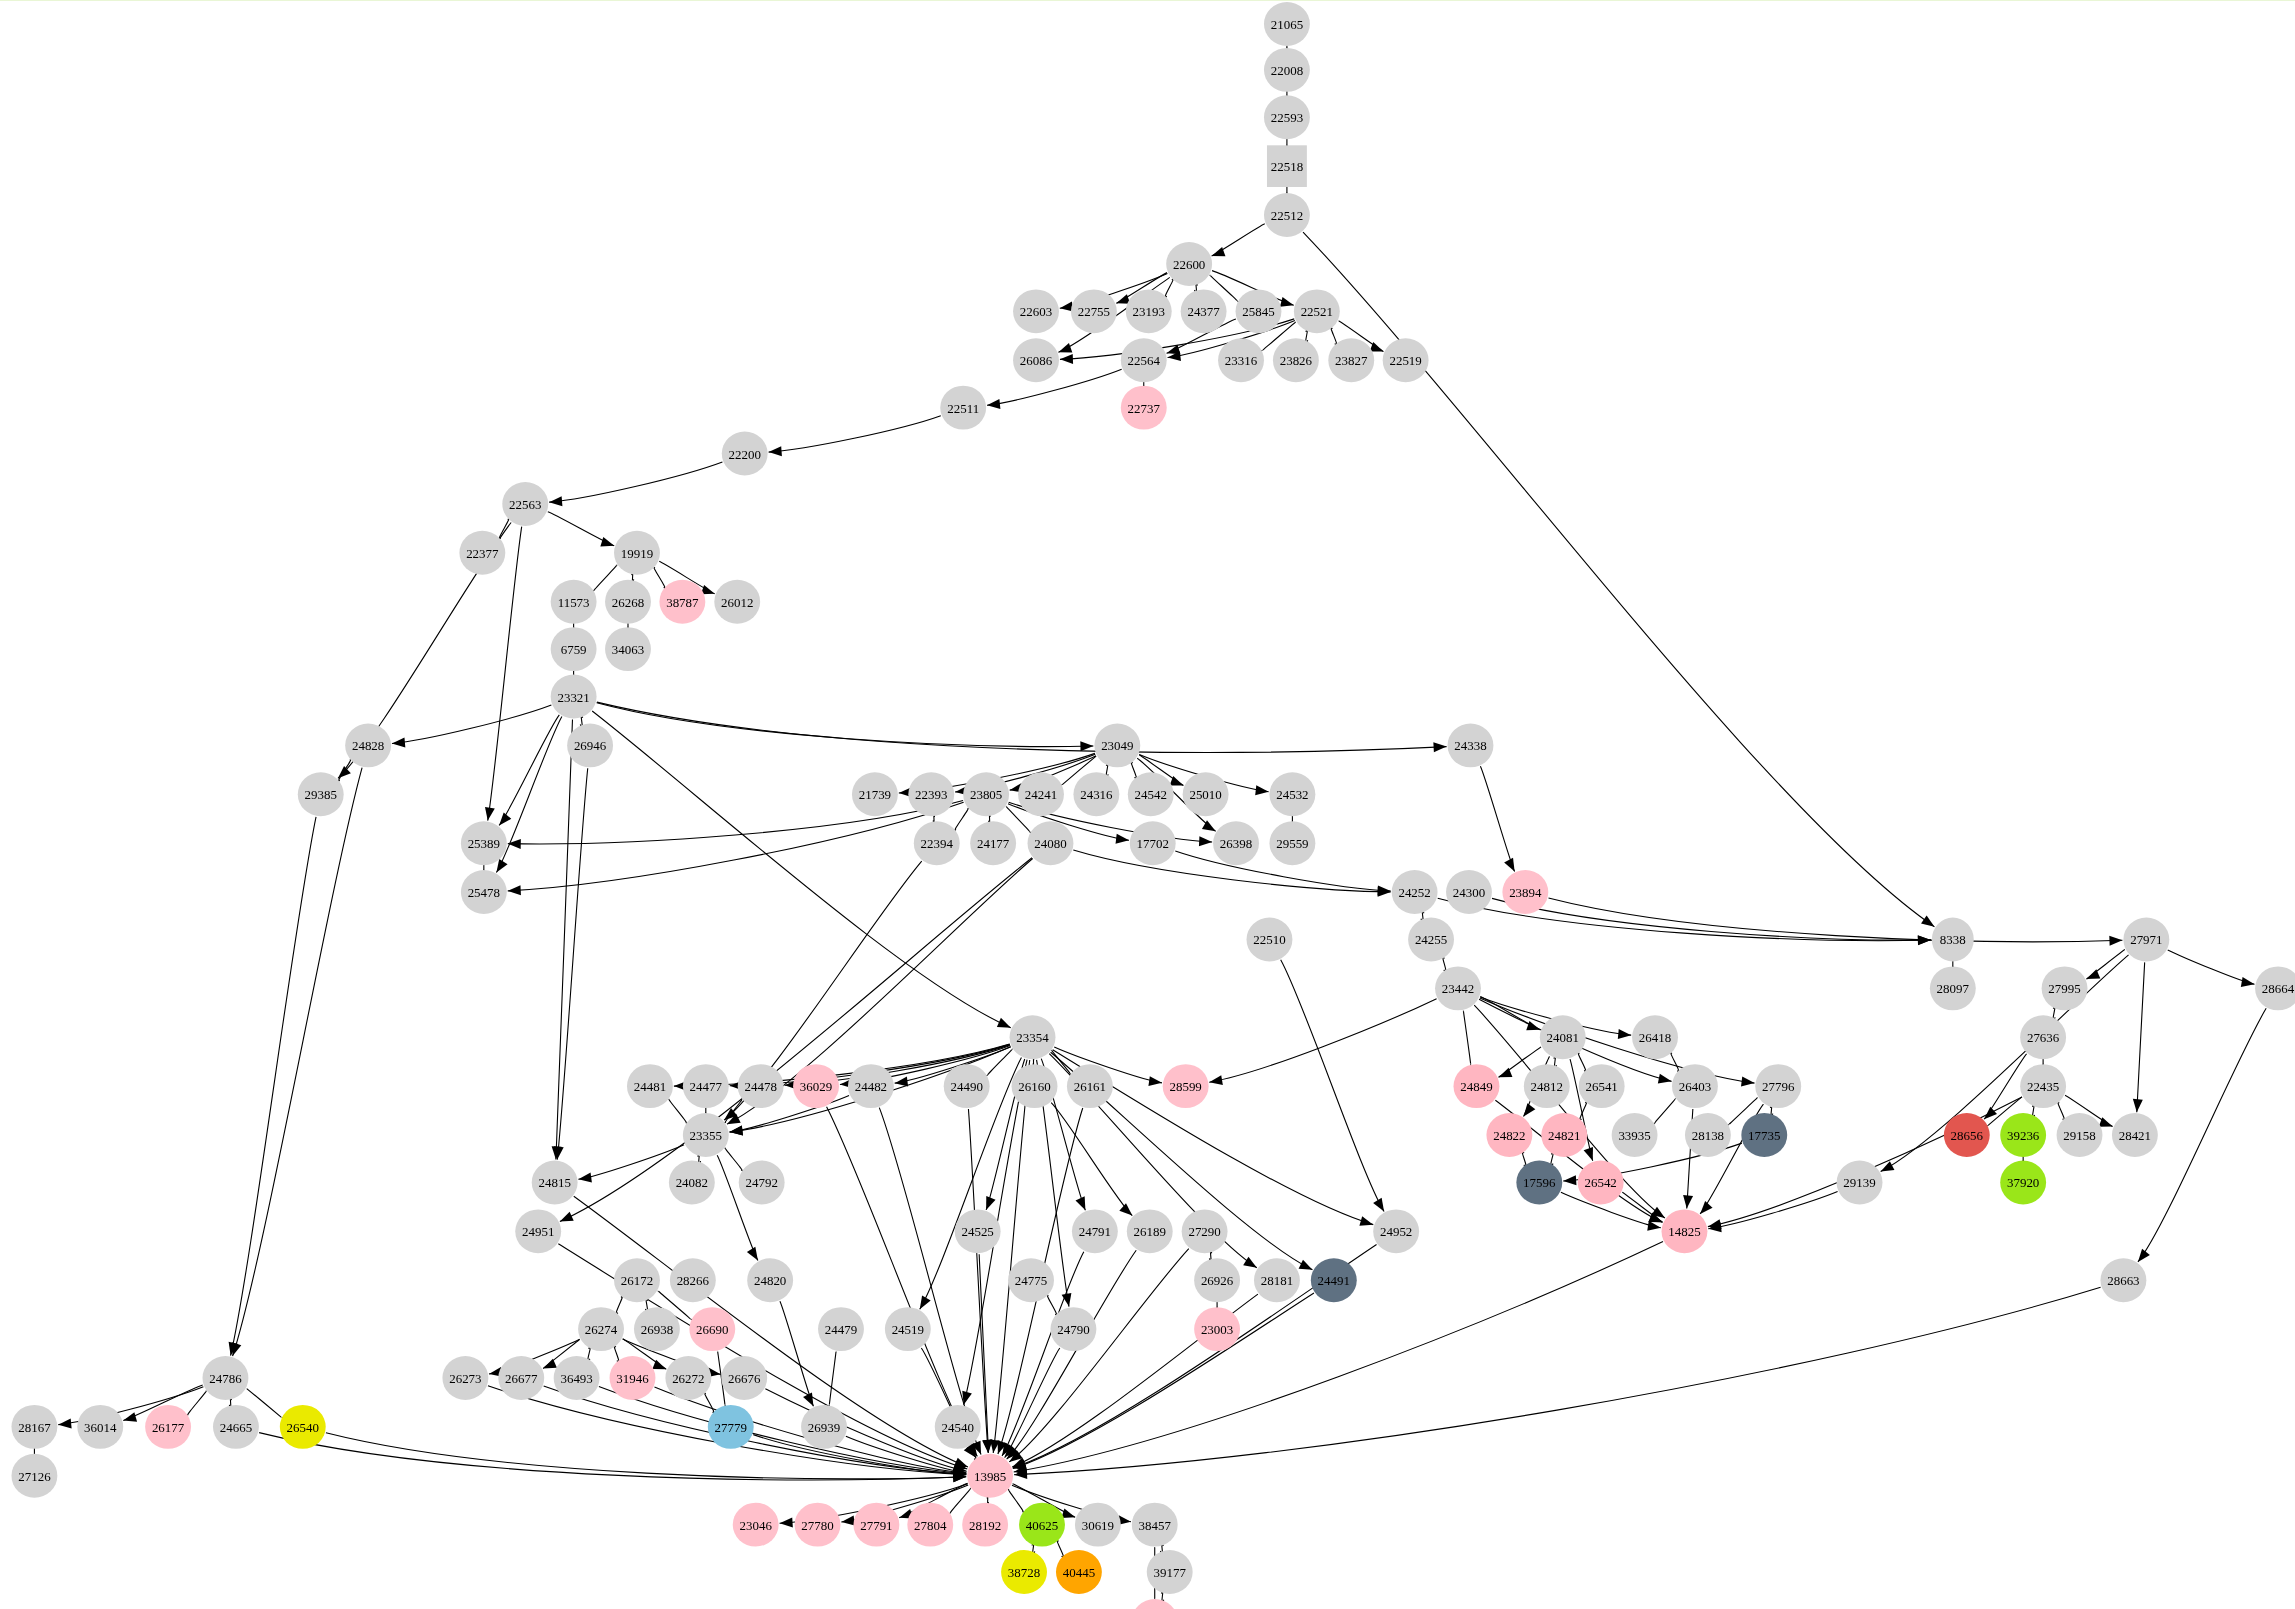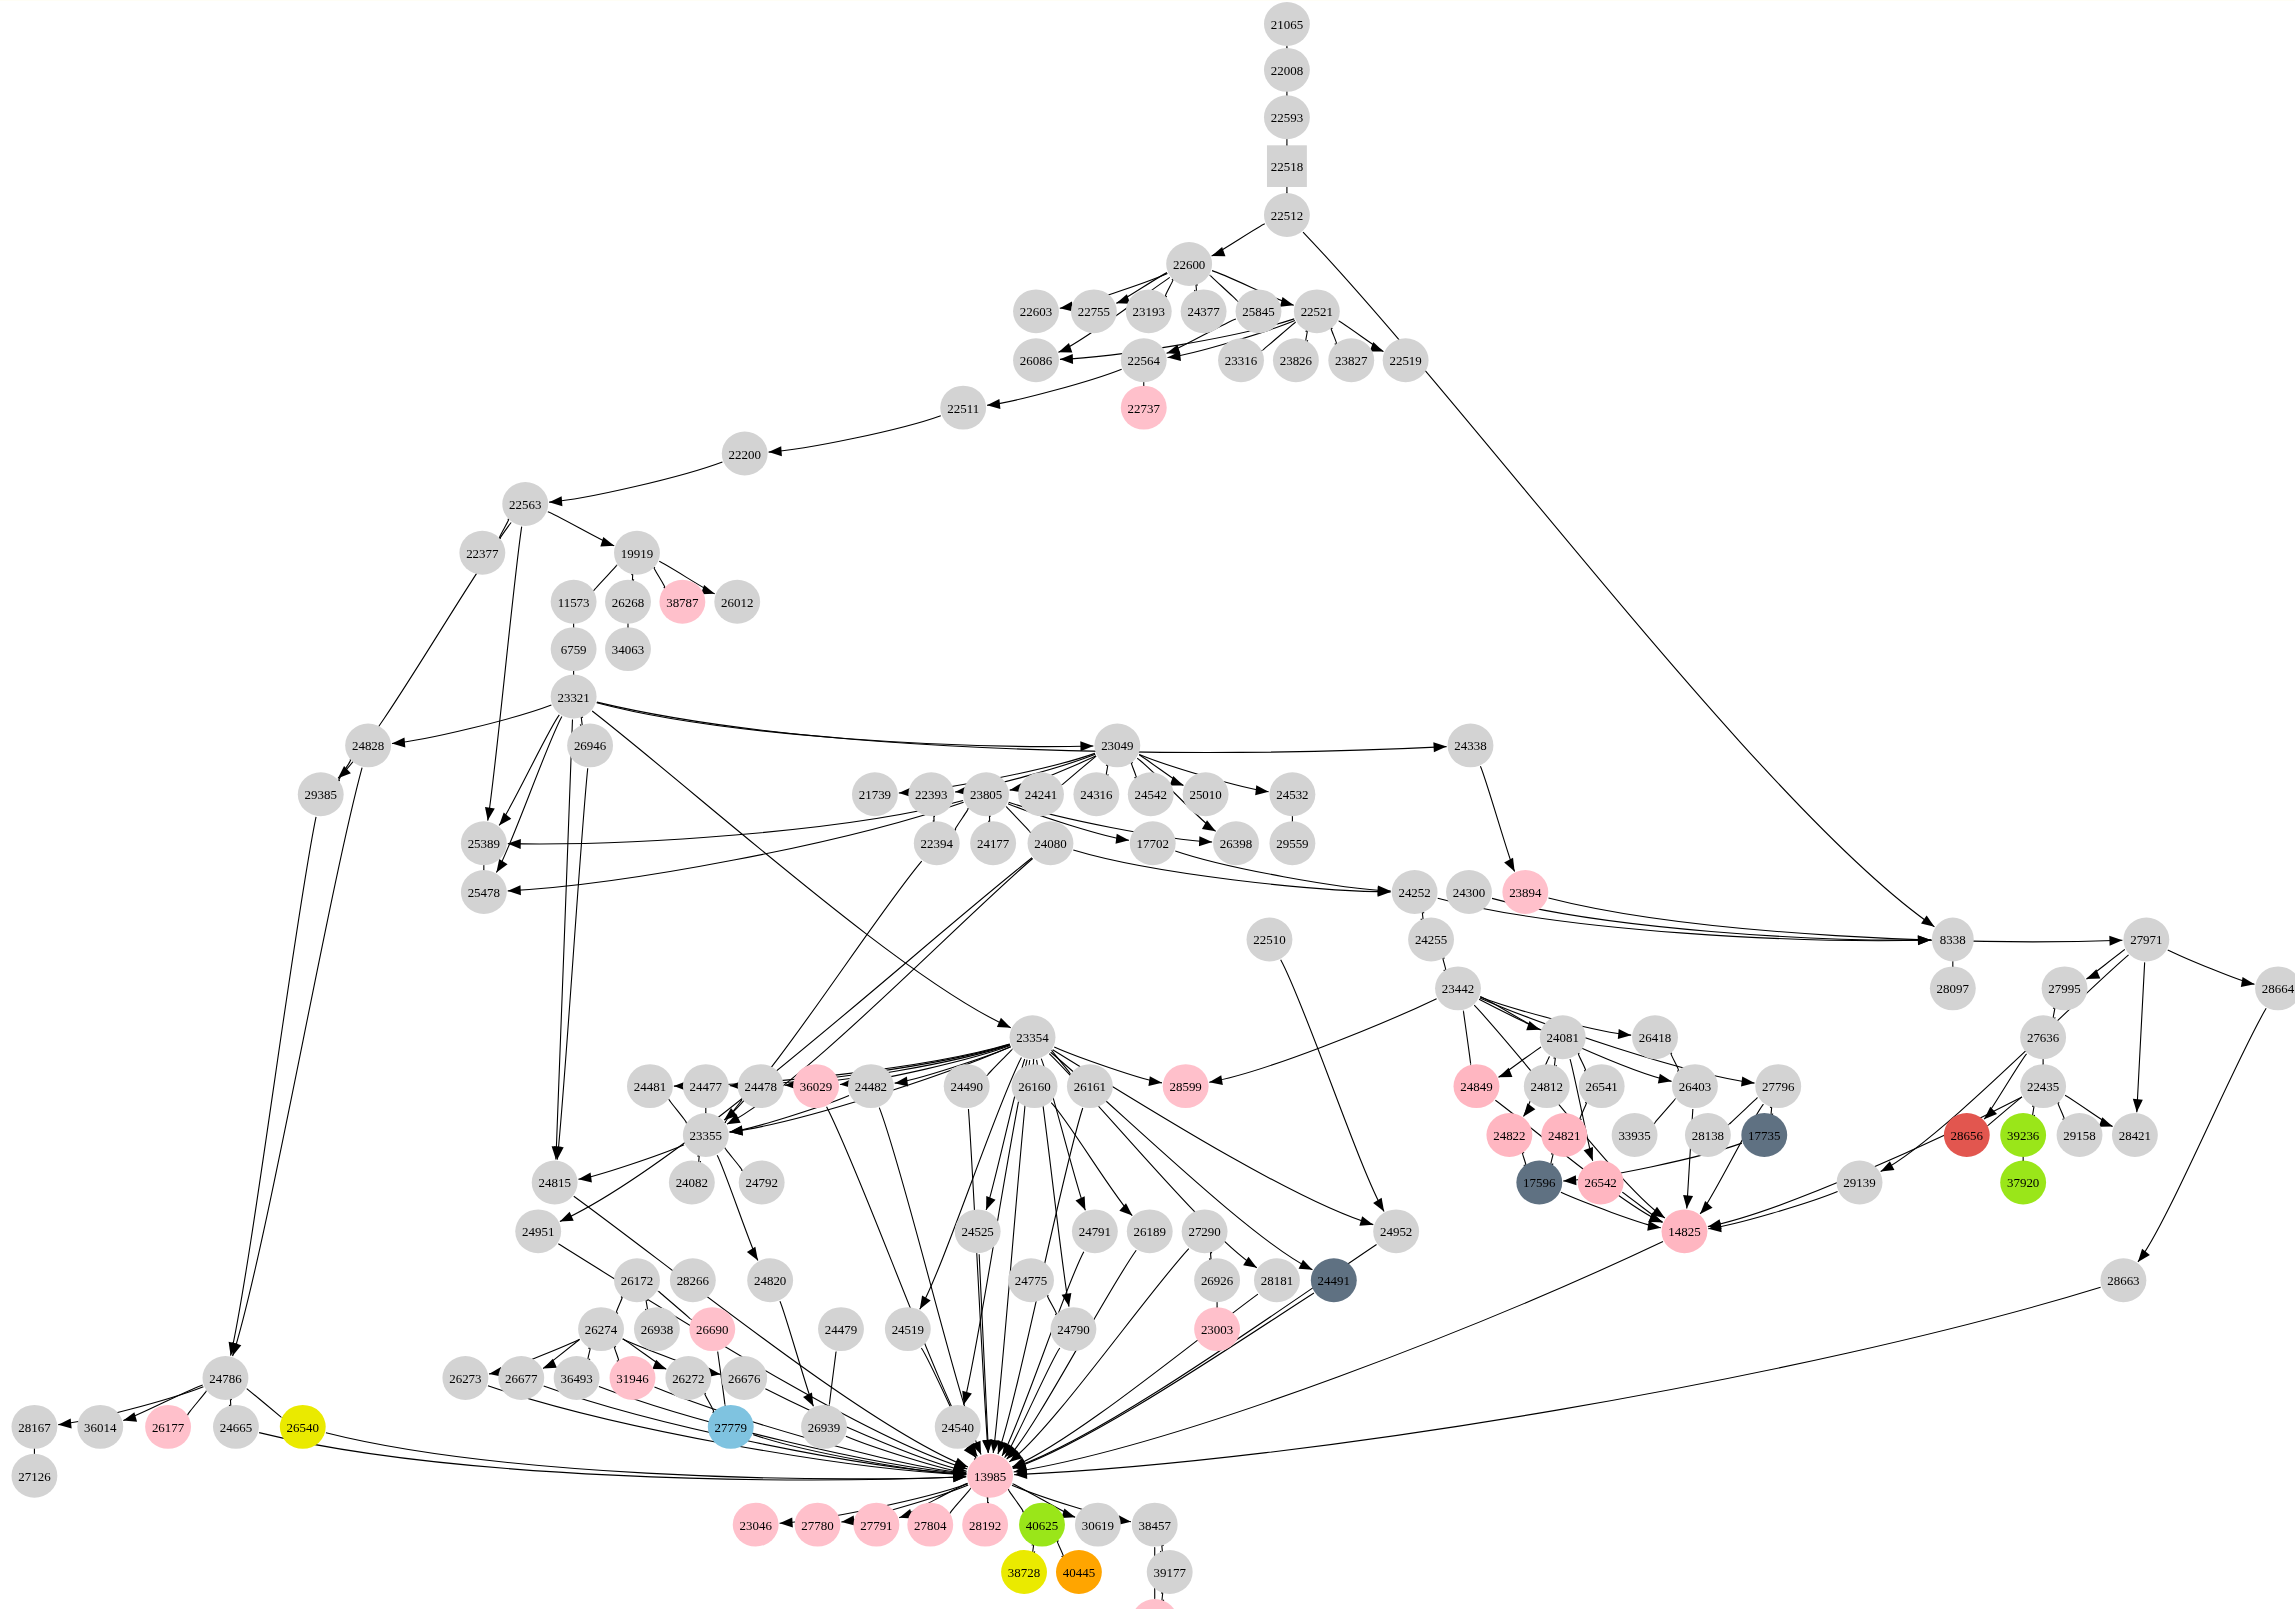--- a/index.html
+++ b/index.html
@@ -14,7 +14,7 @@
     position: relative;
     width: 2295px;
     height: 1610px;
-    background: #fef9c3;
+    background: #84cc16;
     overflow: hidden;
   }
   svg#graph-canvas {

